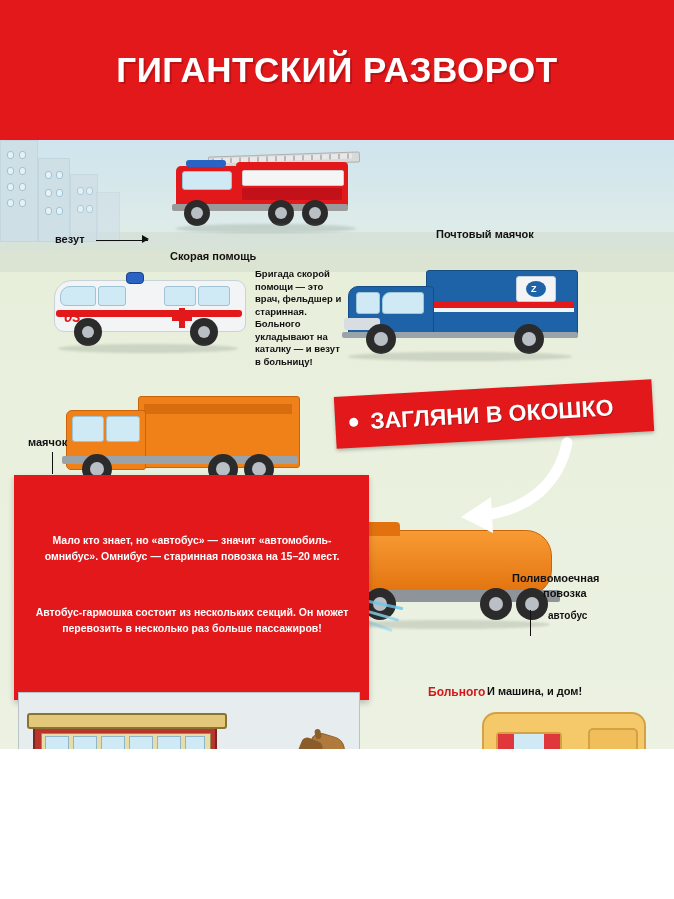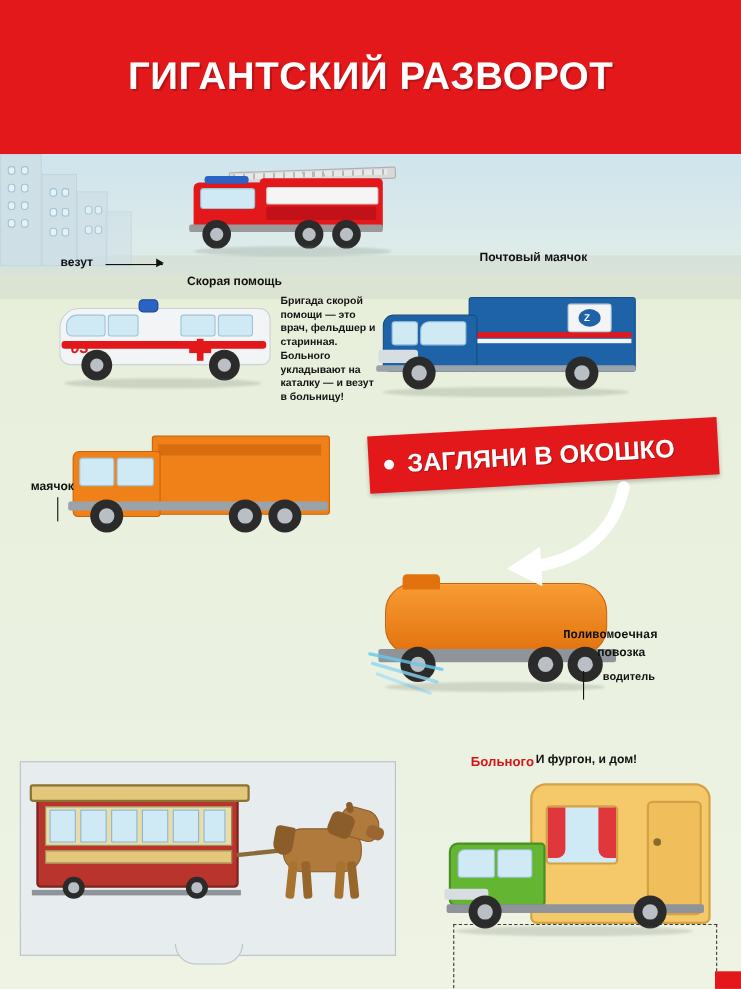--- a/index.html
+++ b/index.html
@@ -10,7 +10,7 @@
     overflow:hidden;
     position:relative;
   }
-  .page{position:relative;width:674px;height:899px;overflow:hidden;background:#a16207;}
+  .page{position:relative;width:674px;height:749px;overflow:hidden;background:#a16207;}
 
   
   .banner{

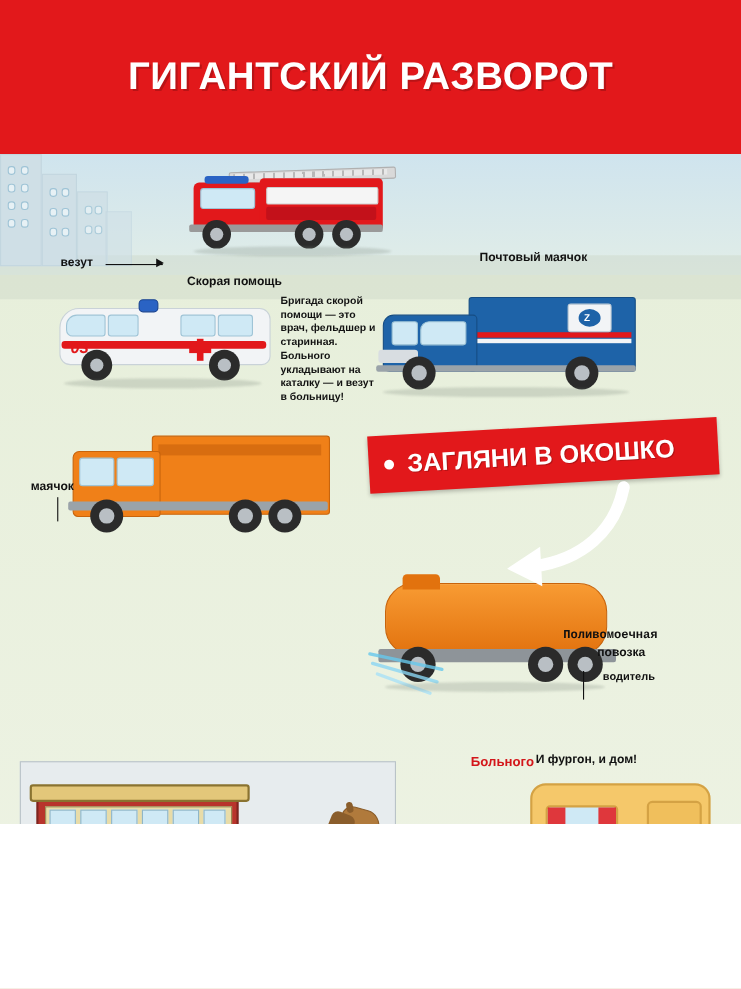--- a/index.html
+++ b/index.html
@@ -293,6 +293,10 @@
       <polygon points="36,62 6,82 38,98" fill="#ffffff"></polygon>
     </svg>
 
+    <div class="flap">
+      <div class="p p1">Мало кто знает, но «автобус» — значит «автомобиль-омнибус». Омнибус — старинная повозка на 15–20 мест.</div>
+      <div class="p p2">Автобус-гармошка состоит из нескольких секций. Он может перевозить в несколько раз больше пассажиров!</div>
+    </div>
 
     <div class="tram-panel">
 

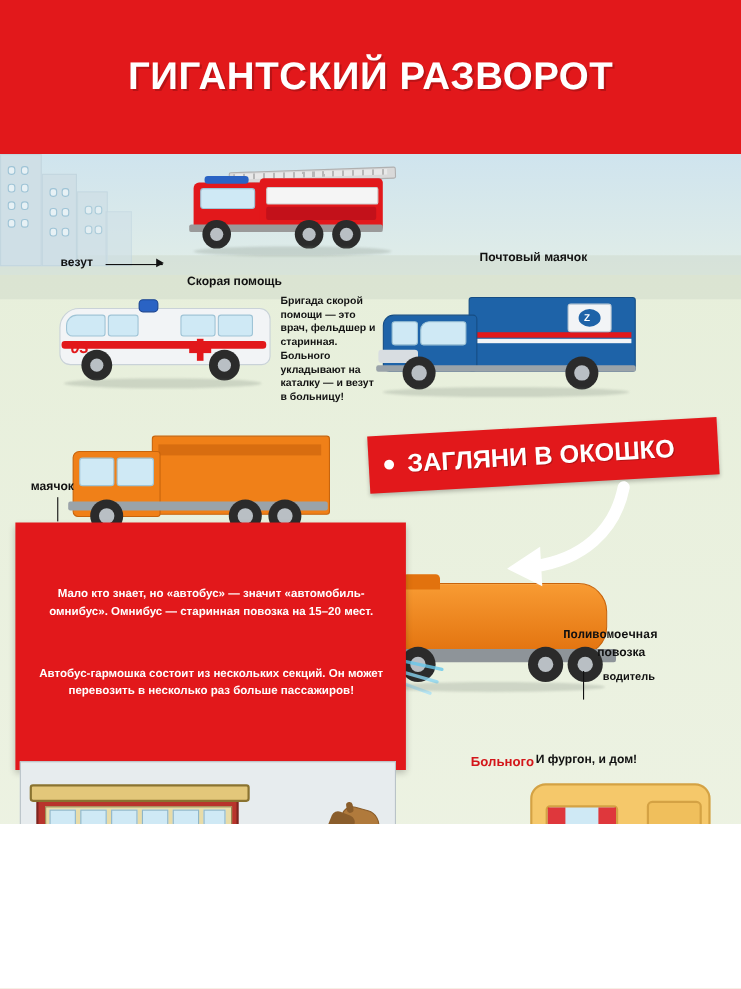--- a/index.html
+++ b/index.html
@@ -279,7 +279,7 @@
       </div>
       <div class="shadow-el" style="left:20px;top:100px;width:200px;height:9px;"></div>
     </div>
-    <div class="cap" style="left:512px;top:432px;font-family:Liberation Mono, monospace;">Поливомоечная</div>
+    <div class="cap" style="left:512px;top:432px;">Поливомоечная</div>
     <div class="cap" style="left:543px;top:447px;">повозка</div>
     <div class="leader" style="left:530px;top:470px;width:1px;height:26px;"></div>
     <div class="cap small" style="left:548px;top:470px;font-weight:bold;">водитель</div>

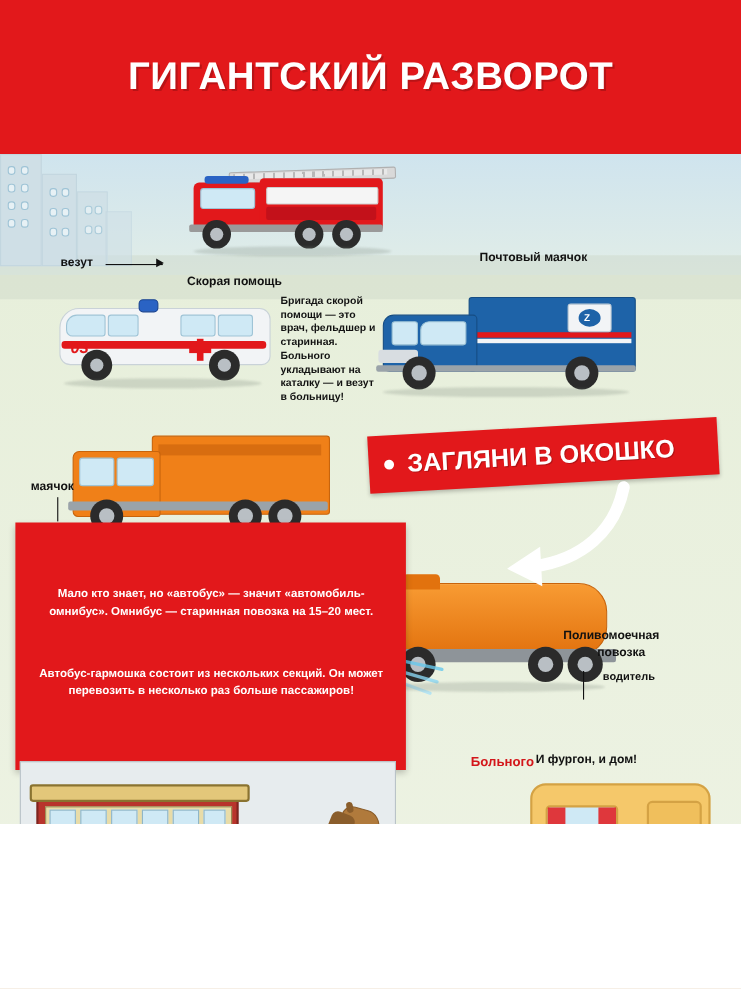--- a/index.html
+++ b/index.html
@@ -282,7 +282,7 @@
     <div class="cap" style="left:512px;top:432px;">Поливомоечная</div>
     <div class="cap" style="left:543px;top:447px;">повозка</div>
     <div class="leader" style="left:530px;top:470px;width:1px;height:26px;"></div>
-    <div class="cap small" style="left:548px;top:470px;font-weight:bold;">водитель</div>
+    <div class="cap small" style="left:548px;top:470px;font-weight:bold;">автобус</div>
 
     <div class="ribbon">
       <div class="dot"></div>

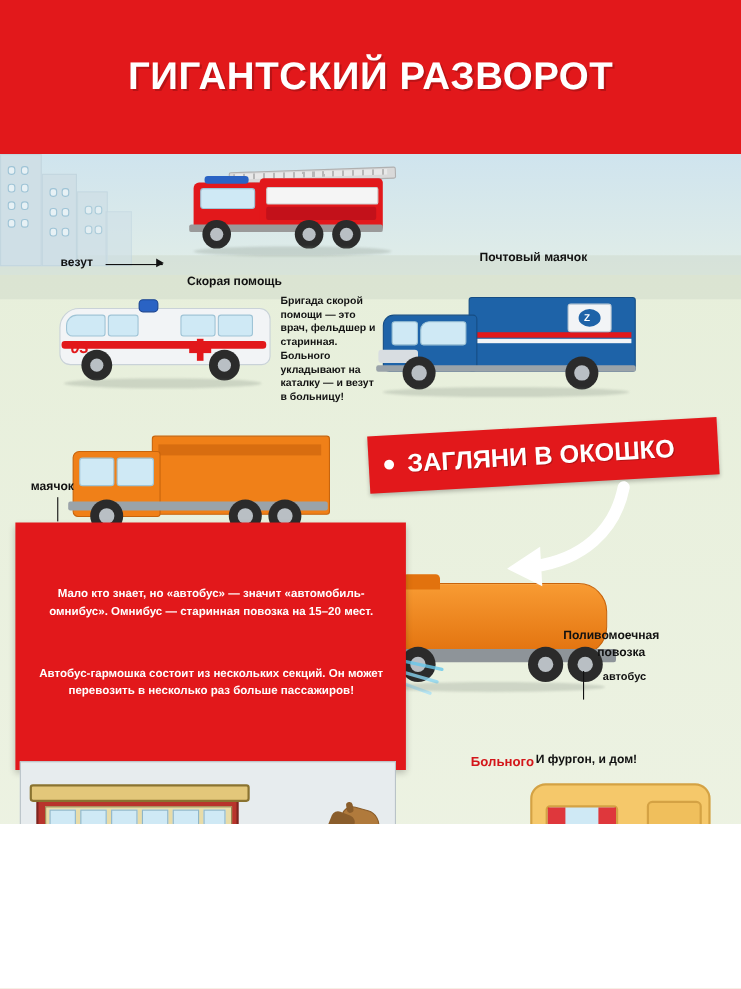--- a/index.html
+++ b/index.html
@@ -333,7 +333,7 @@
     </div>
 
     <div class="cap red" style="left:428px;top:545px;font-size:12px;">Больного</div>
-    <div class="cap" style="left:487px;top:545px;font-weight:bold;font-size:11px;">И фургон, и дом!</div>
+    <div class="cap" style="left:487px;top:545px;font-weight:bold;font-size:11px;">И машина, и дом!</div>
 
     <div class="dash-box"></div>
 

